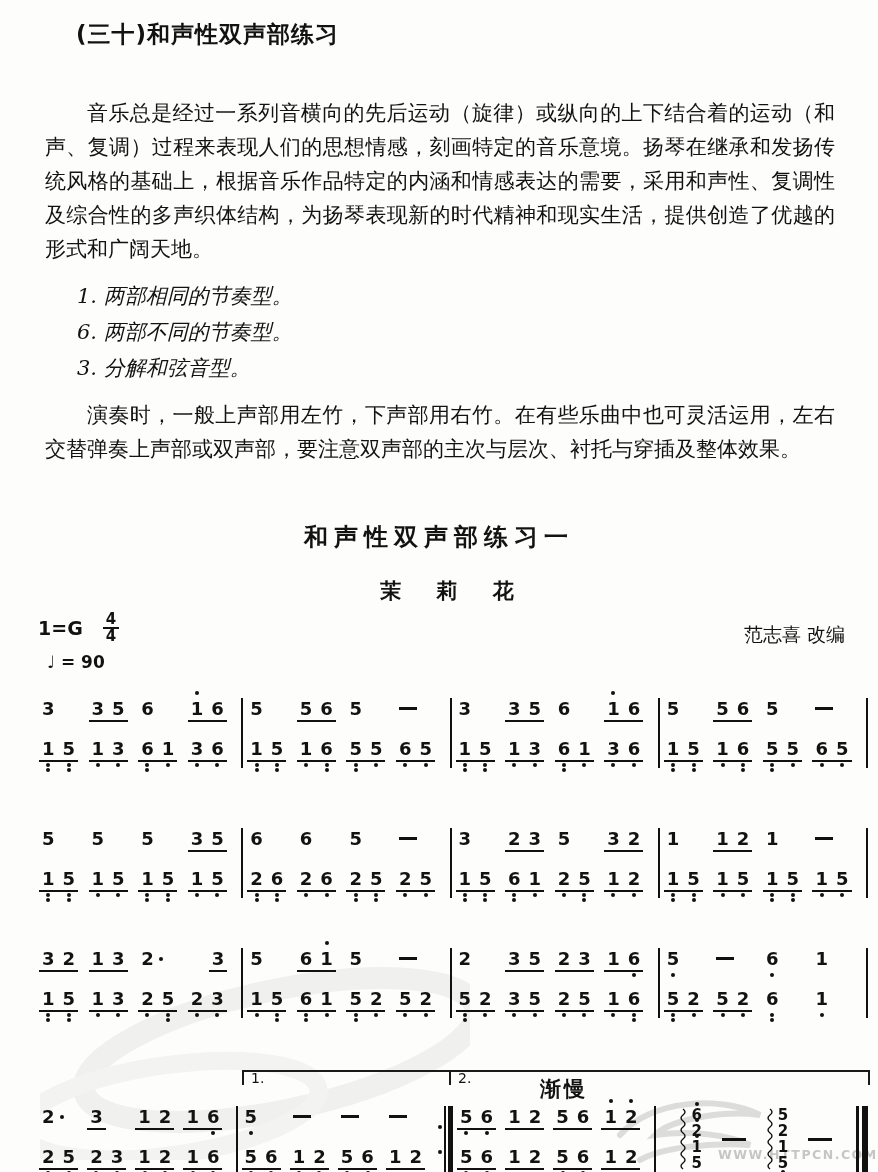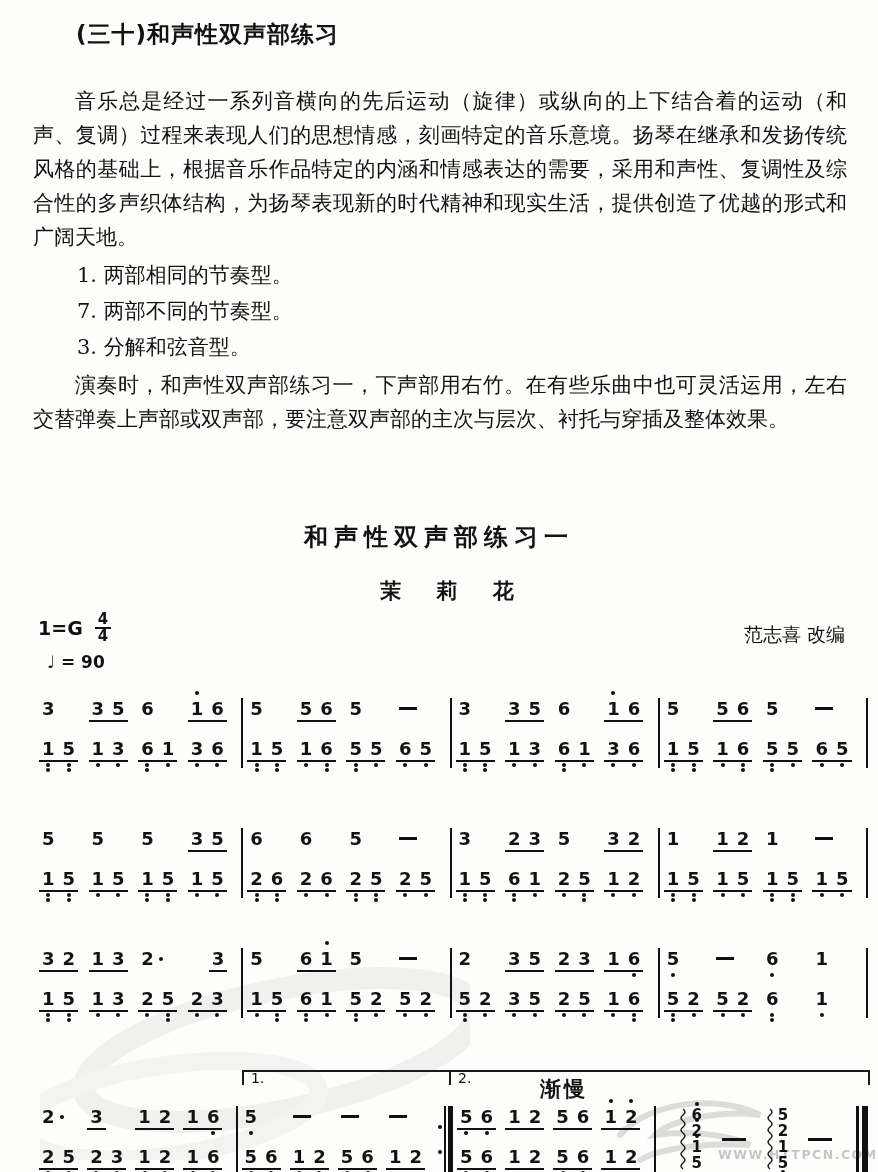--- a/index.html
+++ b/index.html
@@ -8,7 +8,7 @@
   
   .title{position:absolute;left:76px;top:20px;font:700 23px/1.3 "DejaVu Sans","Liberation Sans",sans-serif;letter-spacing:1px;}
   .bodytext{position:absolute;left:33px;top:84px;width:814px;font-size:21px;line-height:34px;text-align:justify;z-index:2;}
-  .bodytext p{margin:0;}
+  .bodytext p{margin:12px;}
   .ind{text-indent:2em;}
   .list{margin:3px 0 3px 44px;}
   .list div{line-height:36px;}

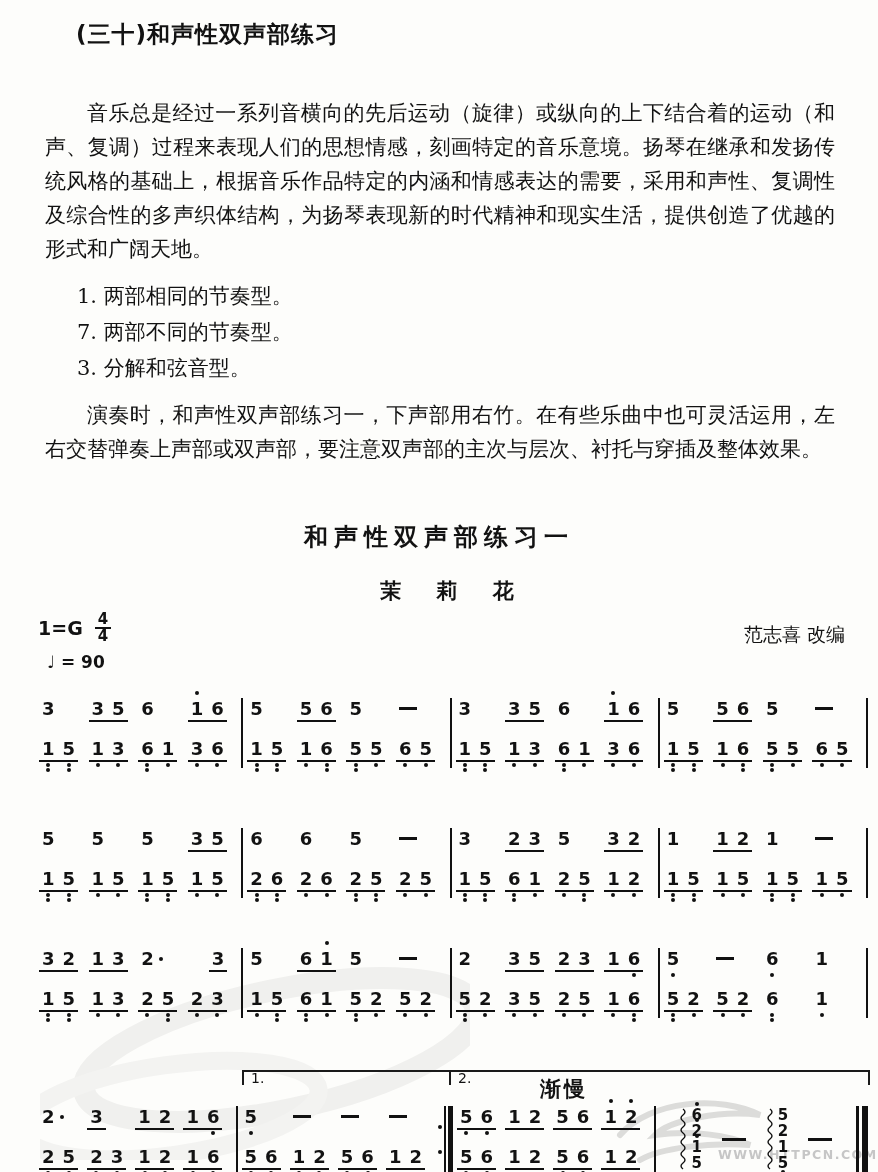--- a/index.html
+++ b/index.html
@@ -10,7 +10,7 @@
   .bodytext{position:absolute;left:33px;top:84px;width:814px;font-size:21px;line-height:34px;text-align:justify;z-index:2;}
   .bodytext p{margin:12px;}
   .ind{text-indent:2em;}
-  .list{margin:3px 0 3px 44px;}
+  .list{margin:3px 0 3px 44px;font-style:italic;}
   .list div{line-height:36px;}
   .sec-title{position:absolute;left:0;width:100%;top:521px;text-align:center;
              font:900 24px "DejaVu Sans","Liberation Sans",sans-serif;letter-spacing:6px;z-index:2;}

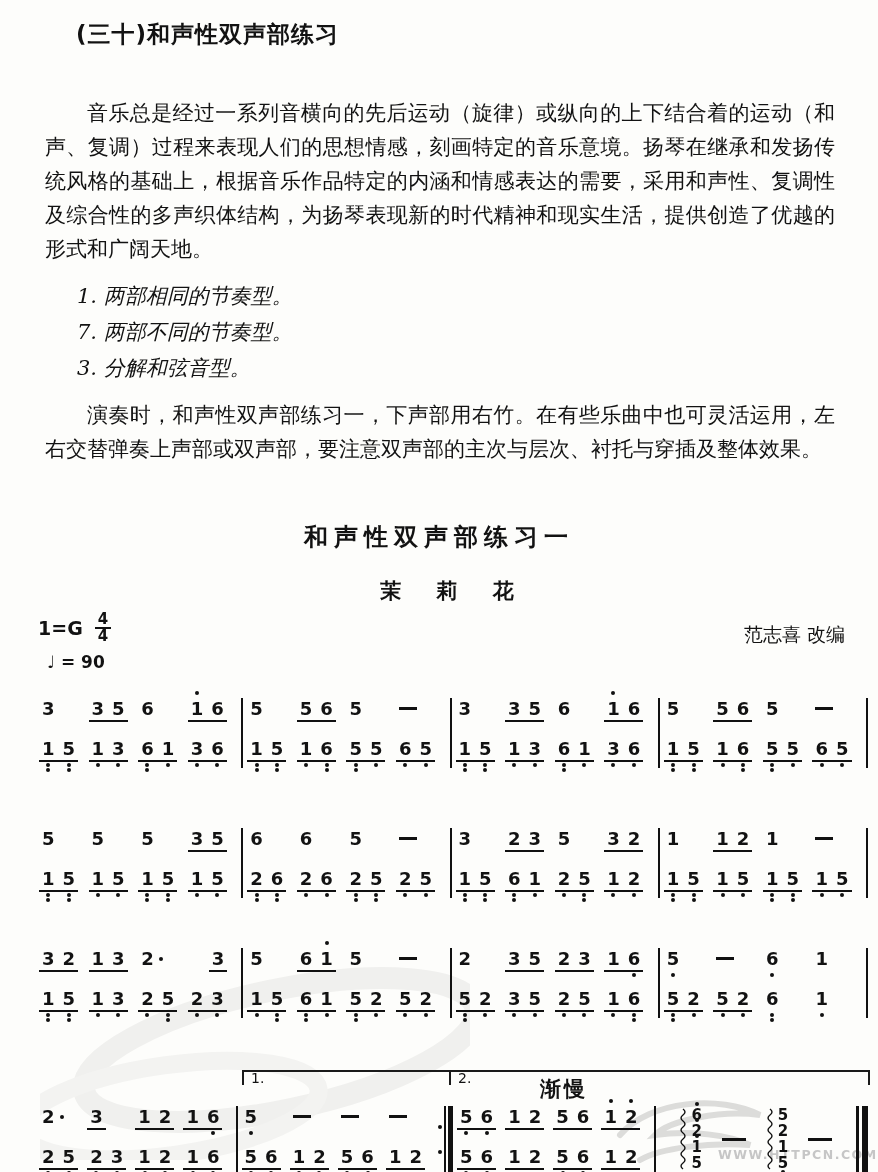--- a/index.html
+++ b/index.html
@@ -83,7 +83,7 @@
     <p class="ind">音乐总是经过一系列音横向的先后运动（旋律）或纵向的上下结合着的运动（和声、复调）过程来表现人们的思想情感，刻画特定的音乐意境。扬琴在继承和发扬传统风格的基础上，根据音乐作品特定的内涵和情感表达的需要，采用和声性、复调性及综合性的多声织体结构，为扬琴表现新的时代精神和现实生活，提供创造了优越的形式和广阔天地。</p>
     <div class="list">
       <div>1. 两部相同的节奏型。</div>
-      <div>7. 两部不同的节奏型。</div>
+      <div>6. 两部不同的节奏型。</div>
       <div>3. 分解和弦音型。</div>
     </div>
     <p class="ind">演奏时，和声性双声部练习一，下声部用右竹。在有些乐曲中也可灵活运用，左右交替弹奏上声部或双声部，要注意双声部的主次与层次、衬托与穿插及整体效果。</p>

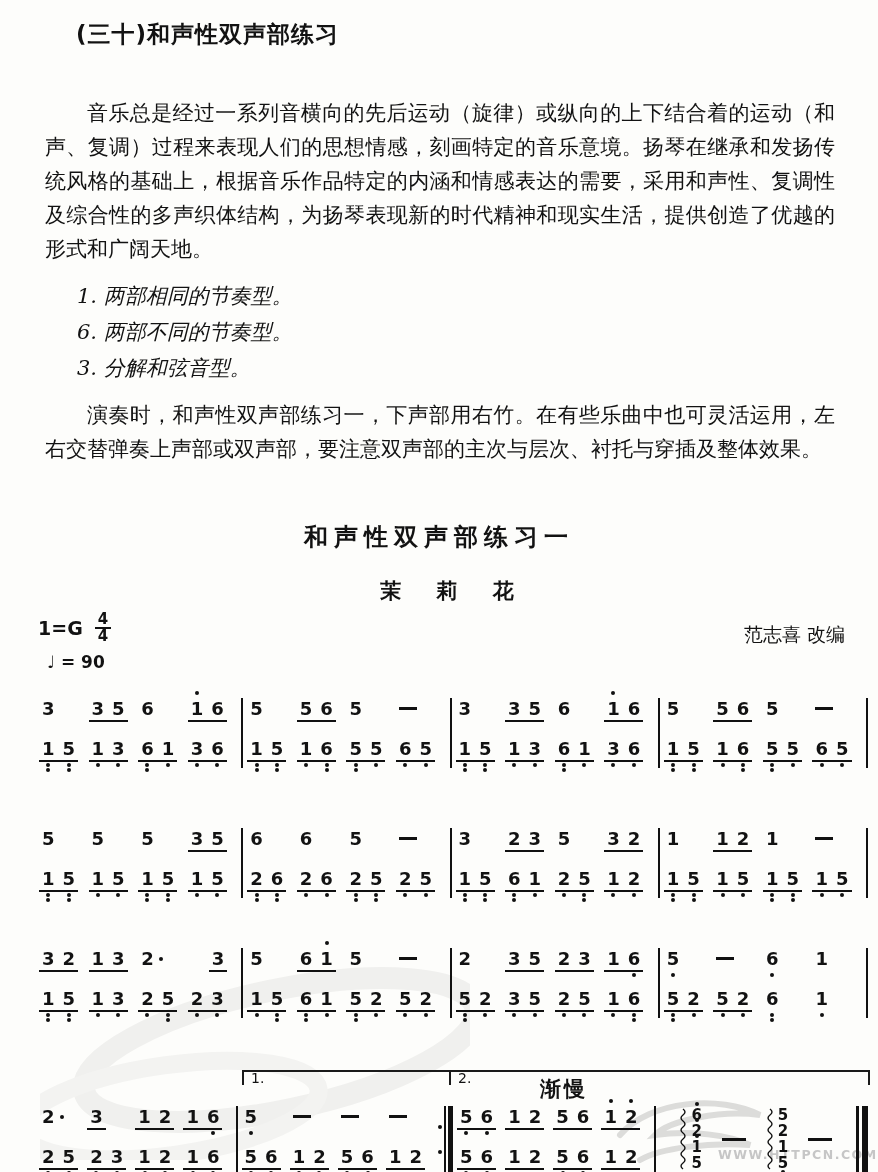--- a/index.html
+++ b/index.html
@@ -86,7 +86,7 @@
       <div>6. 两部不同的节奏型。</div>
       <div>3. 分解和弦音型。</div>
     </div>
-    <p class="ind">演奏时，和声性双声部练习一，下声部用右竹。在有些乐曲中也可灵活运用，左右交替弹奏上声部或双声部，要注意双声部的主次与层次、衬托与穿插及整体效果。</p>
+    <p class="ind">演奏时，一般上声部用左竹，下声部用右竹。在有些乐曲中也可灵活运用，左右交替弹奏上声部或双声部，要注意双声部的主次与层次、衬托与穿插及整体效果。</p>
   </div>
 
   <div class="sec-title">和声性双声部练习一</div>

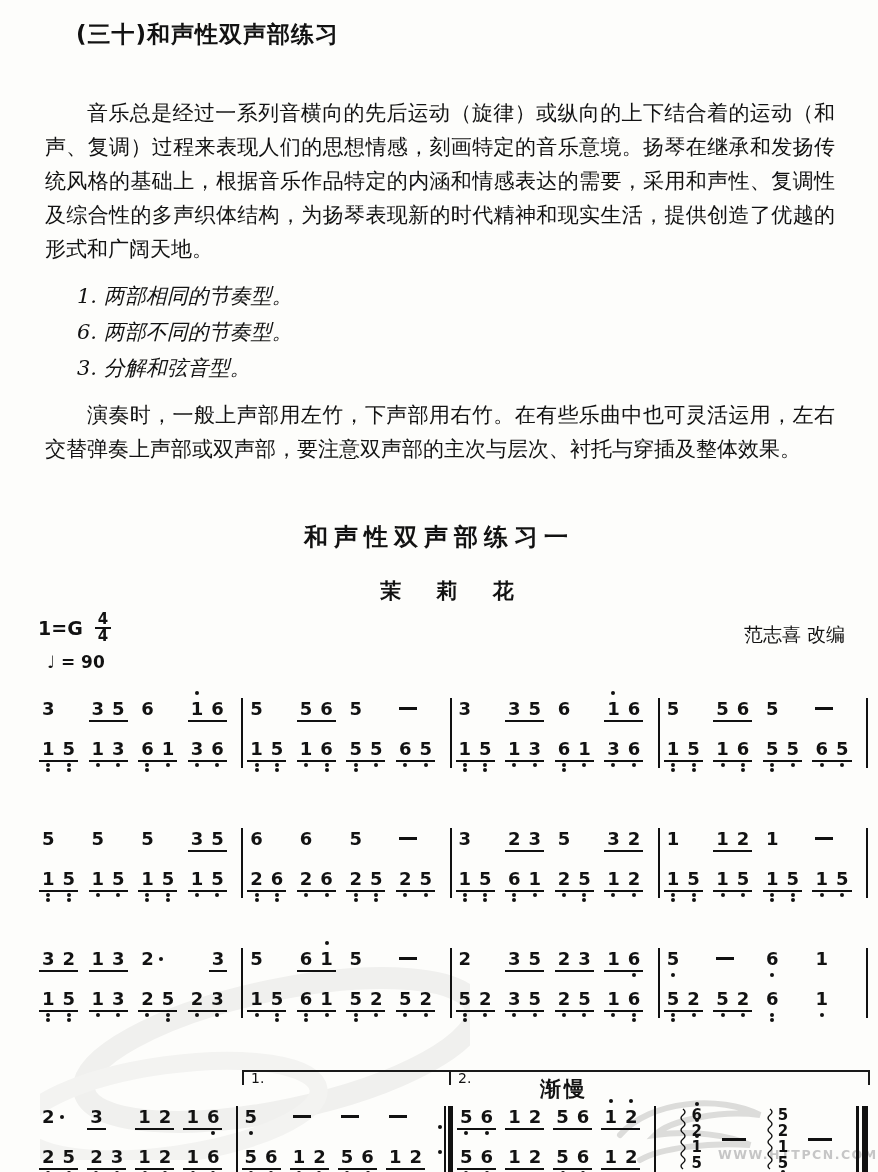--- a/index.html
+++ b/index.html
@@ -16,7 +16,7 @@
              font:900 24px "DejaVu Sans","Liberation Sans",sans-serif;letter-spacing:6px;z-index:2;}
   .song-title{position:absolute;left:0;width:100%;top:577px;text-align:center;
               font:700 21px "DejaVu Sans","Liberation Sans",sans-serif;letter-spacing:14px;z-index:2;margin-left:15px;}
-  .keysig{position:absolute;left:38px;top:612px;display:flex;align-items:center;gap:12px;
+  .keysig{position:absolute;left:38px;top:612px;display:flex;align-items:center;gap:20px;
           font:700 19px "DejaVu Sans","Liberation Sans",sans-serif;z-index:2;}
   .frac{display:inline-flex;flex-direction:column;align-items:center;font-size:15px;line-height:15px;}
   .frac .num{border-bottom:2px solid #111;padding:0 3px;}

